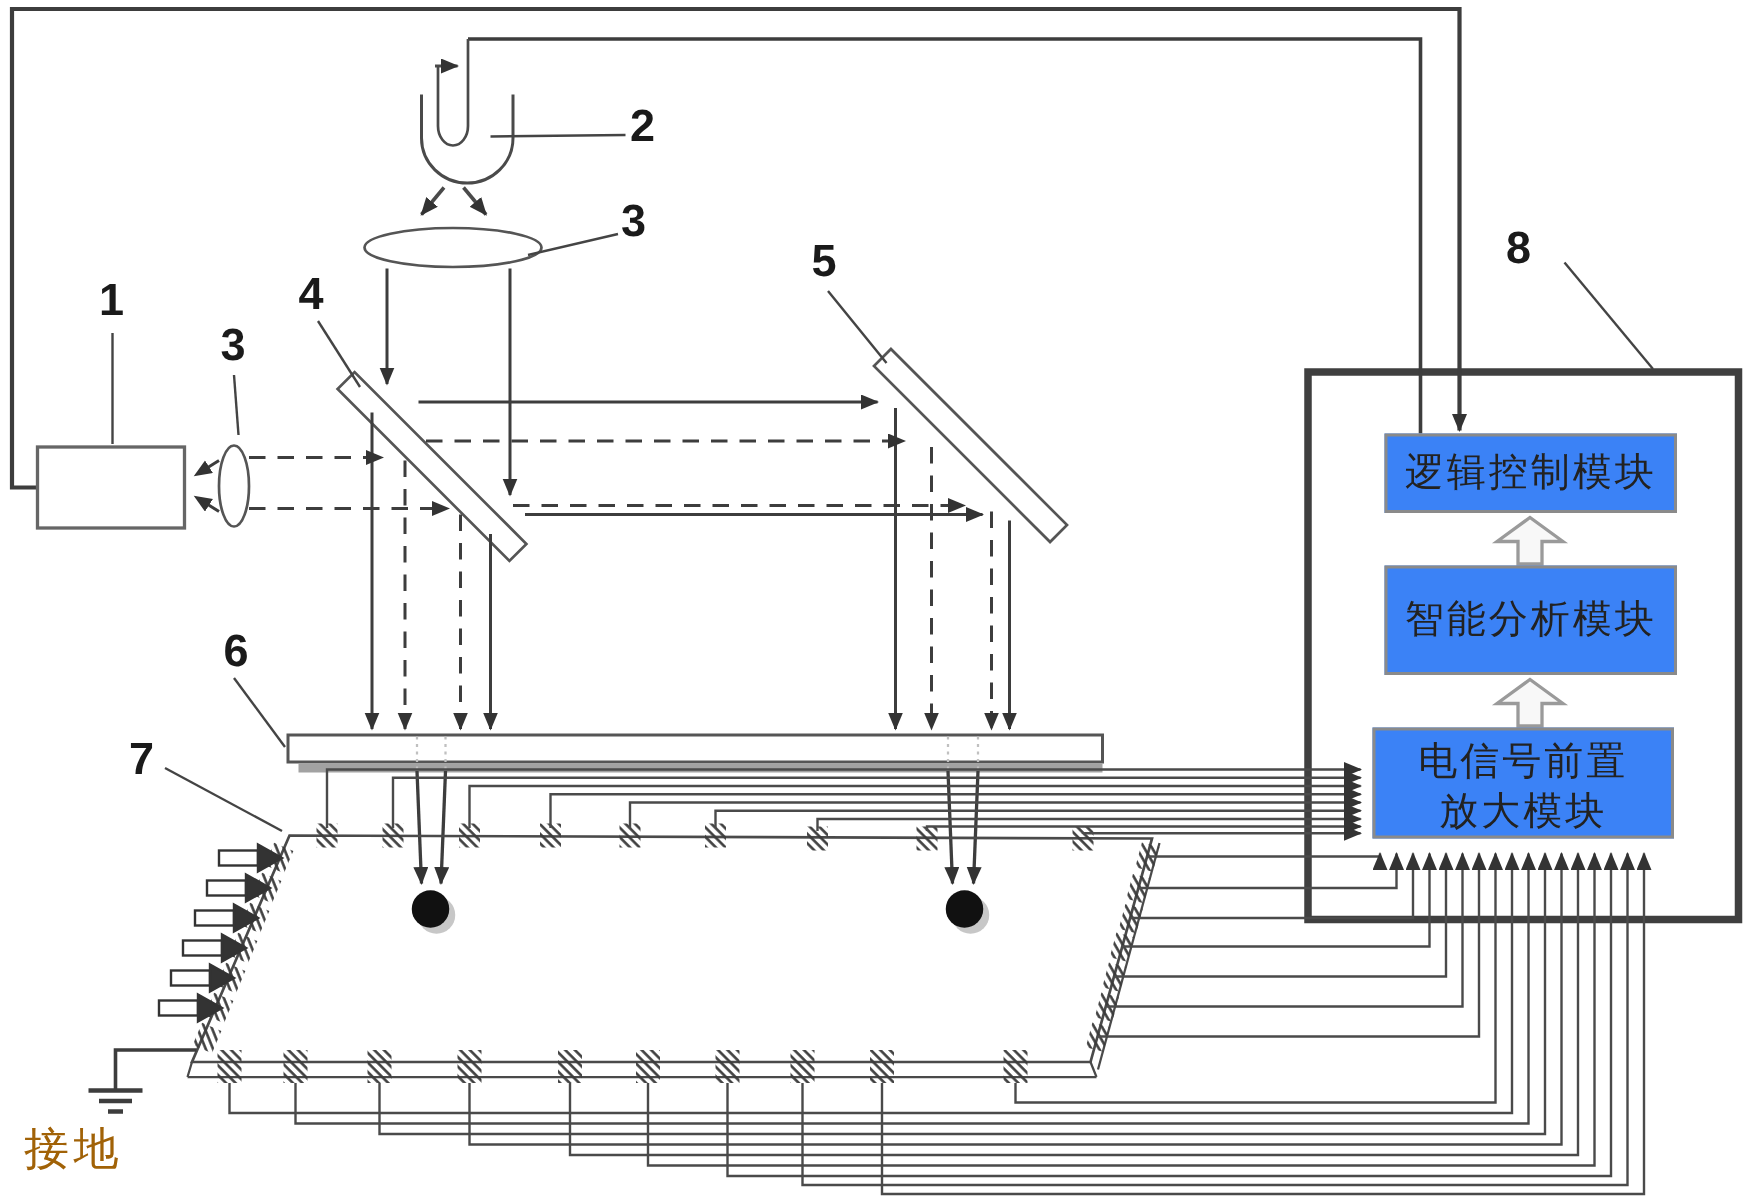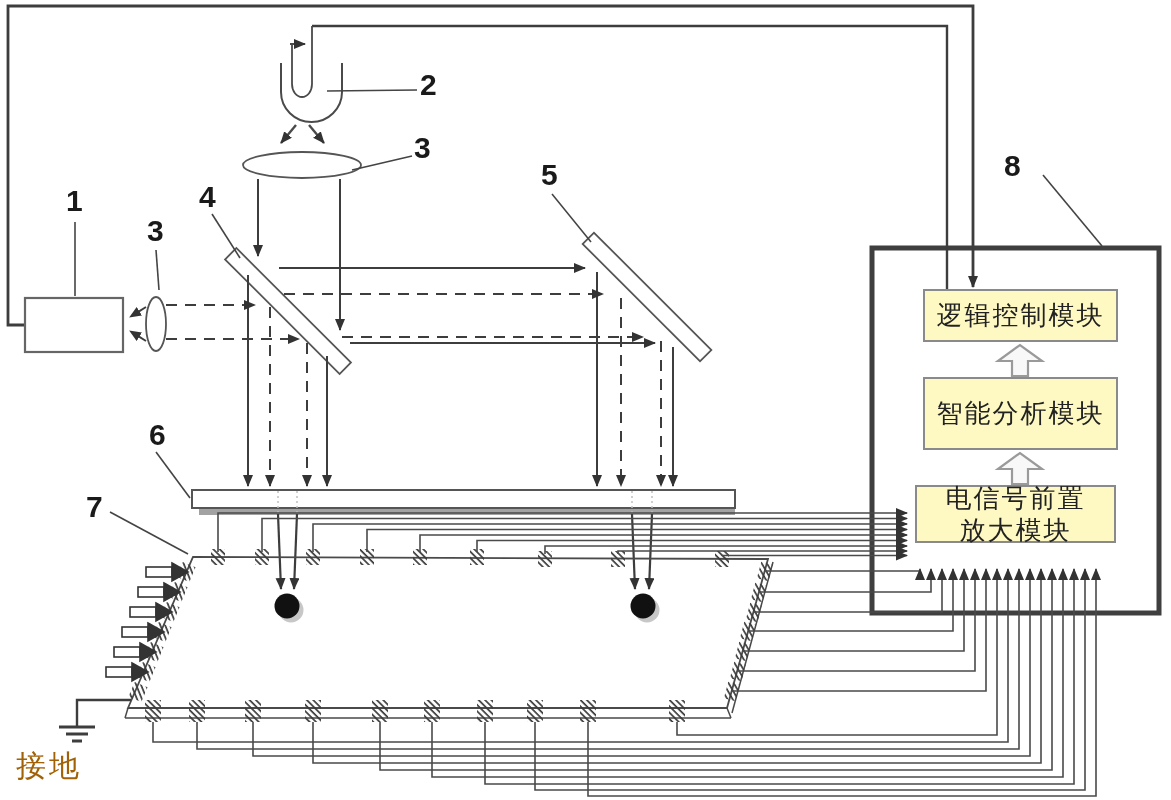--- a/index.html
+++ b/index.html
@@ -8,7 +8,7 @@
   svg{position:absolute;left:0;top:0;}
   .num-label{position:absolute;font-family:"Liberation Sans",sans-serif;font-weight:bold;
              font-size:30px;color:#1a1a1a;line-height:1;}
-  .module-box{position:absolute;background:#fef9c3;border:2px solid #8a8a8a;
+  .module-box{position:absolute;background:#3b82f6;border:2px solid #8a8a8a;
               display:flex;flex-direction:column;align-items:center;justify-content:center;
               font-family:"DejaVu Serif","Liberation Serif",serif;font-size:26px;color:#222;
               letter-spacing:2px;line-height:1.25;box-sizing:border-box;}

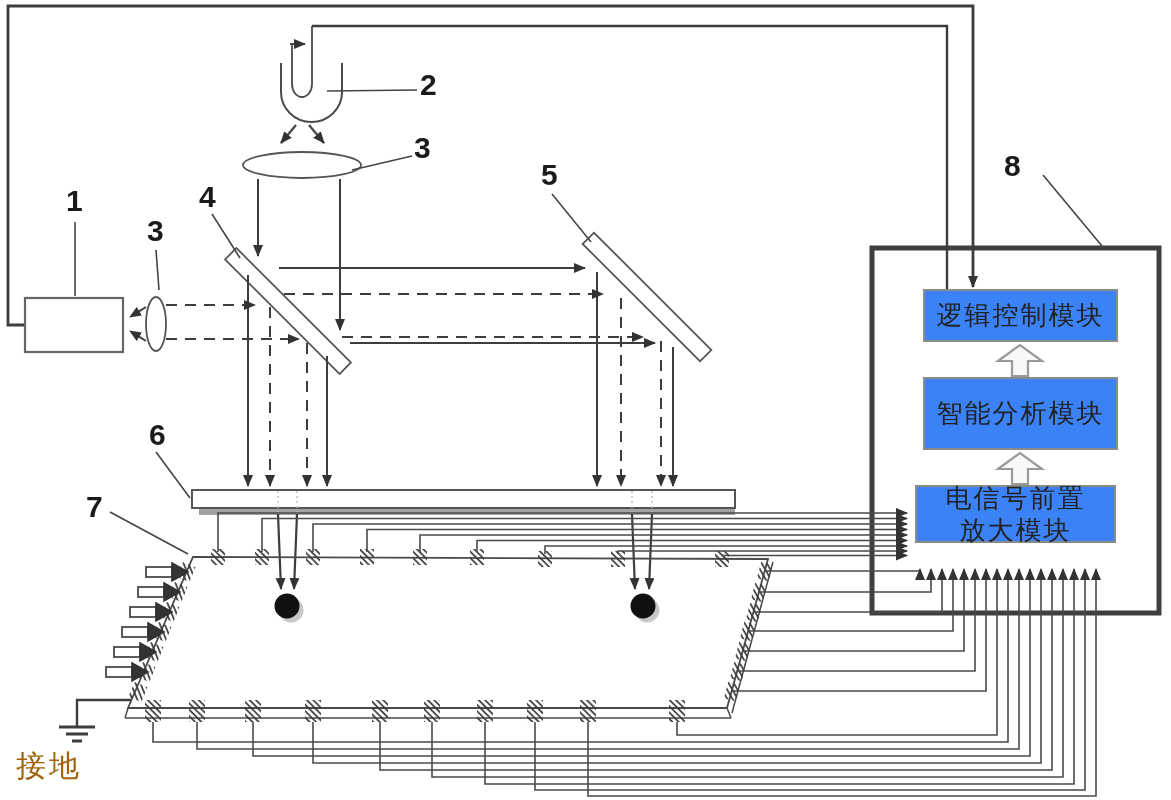--- a/index.html
+++ b/index.html
@@ -240,7 +240,7 @@
 <div class="module-box" style="left:923px;top:289px;width:195px;height:53px;">
   <span>逻辑控制模块</span>
 </div>
-<div class="module-box" style="left:923px;top:377px;width:195px;height:73px;">
+<div class="module-box" style="left:923px;top:377px;width:195px;height:73px;font-family:Liberation Serif, serif;">
   <span>智能分析模块</span>
 </div>
 <div class="module-box" style="left:915px;top:485px;width:201px;height:58px;">

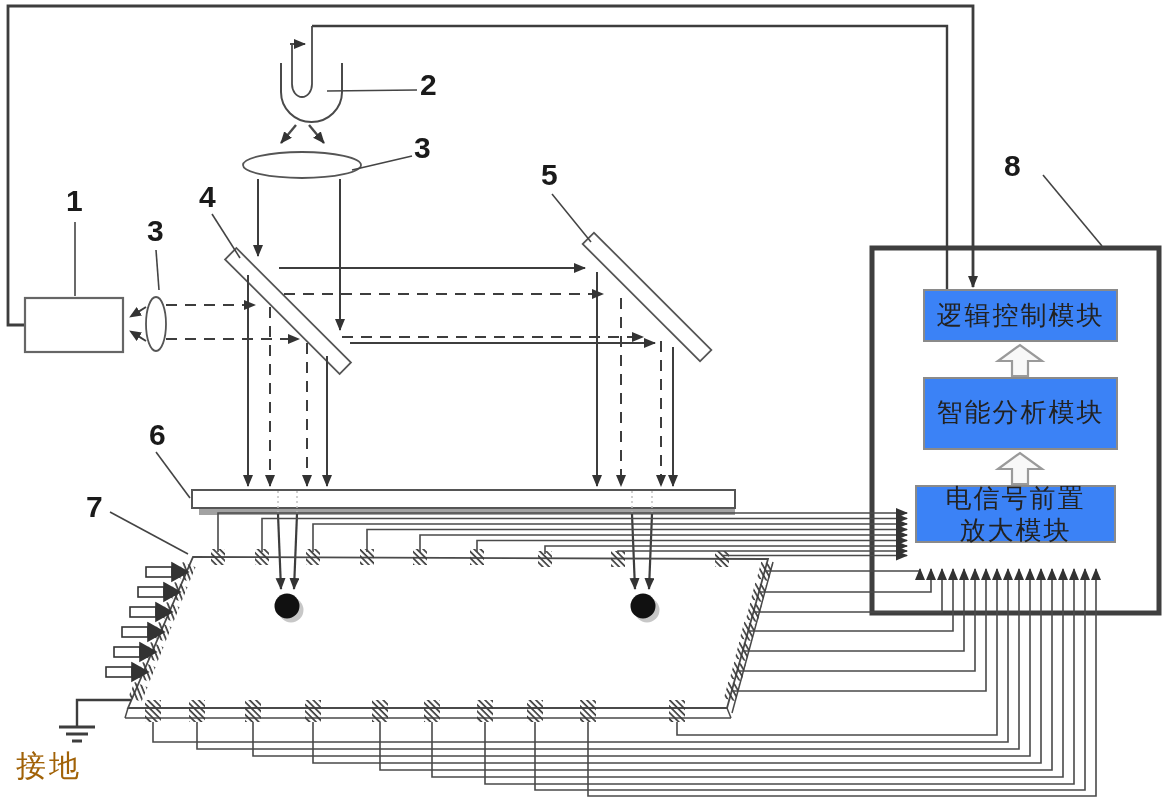--- a/index.html
+++ b/index.html
@@ -243,7 +243,7 @@
 <div class="module-box" style="left:923px;top:377px;width:195px;height:73px;font-family:Liberation Serif, serif;">
   <span>智能分析模块</span>
 </div>
-<div class="module-box" style="left:915px;top:485px;width:201px;height:58px;">
+<div class="module-box" style="left:915px;top:485px;width:201px;height:74px;justify-content:flex-end;">
   <span>电信号前置</span>
   <span>放大模块</span>
 </div>

